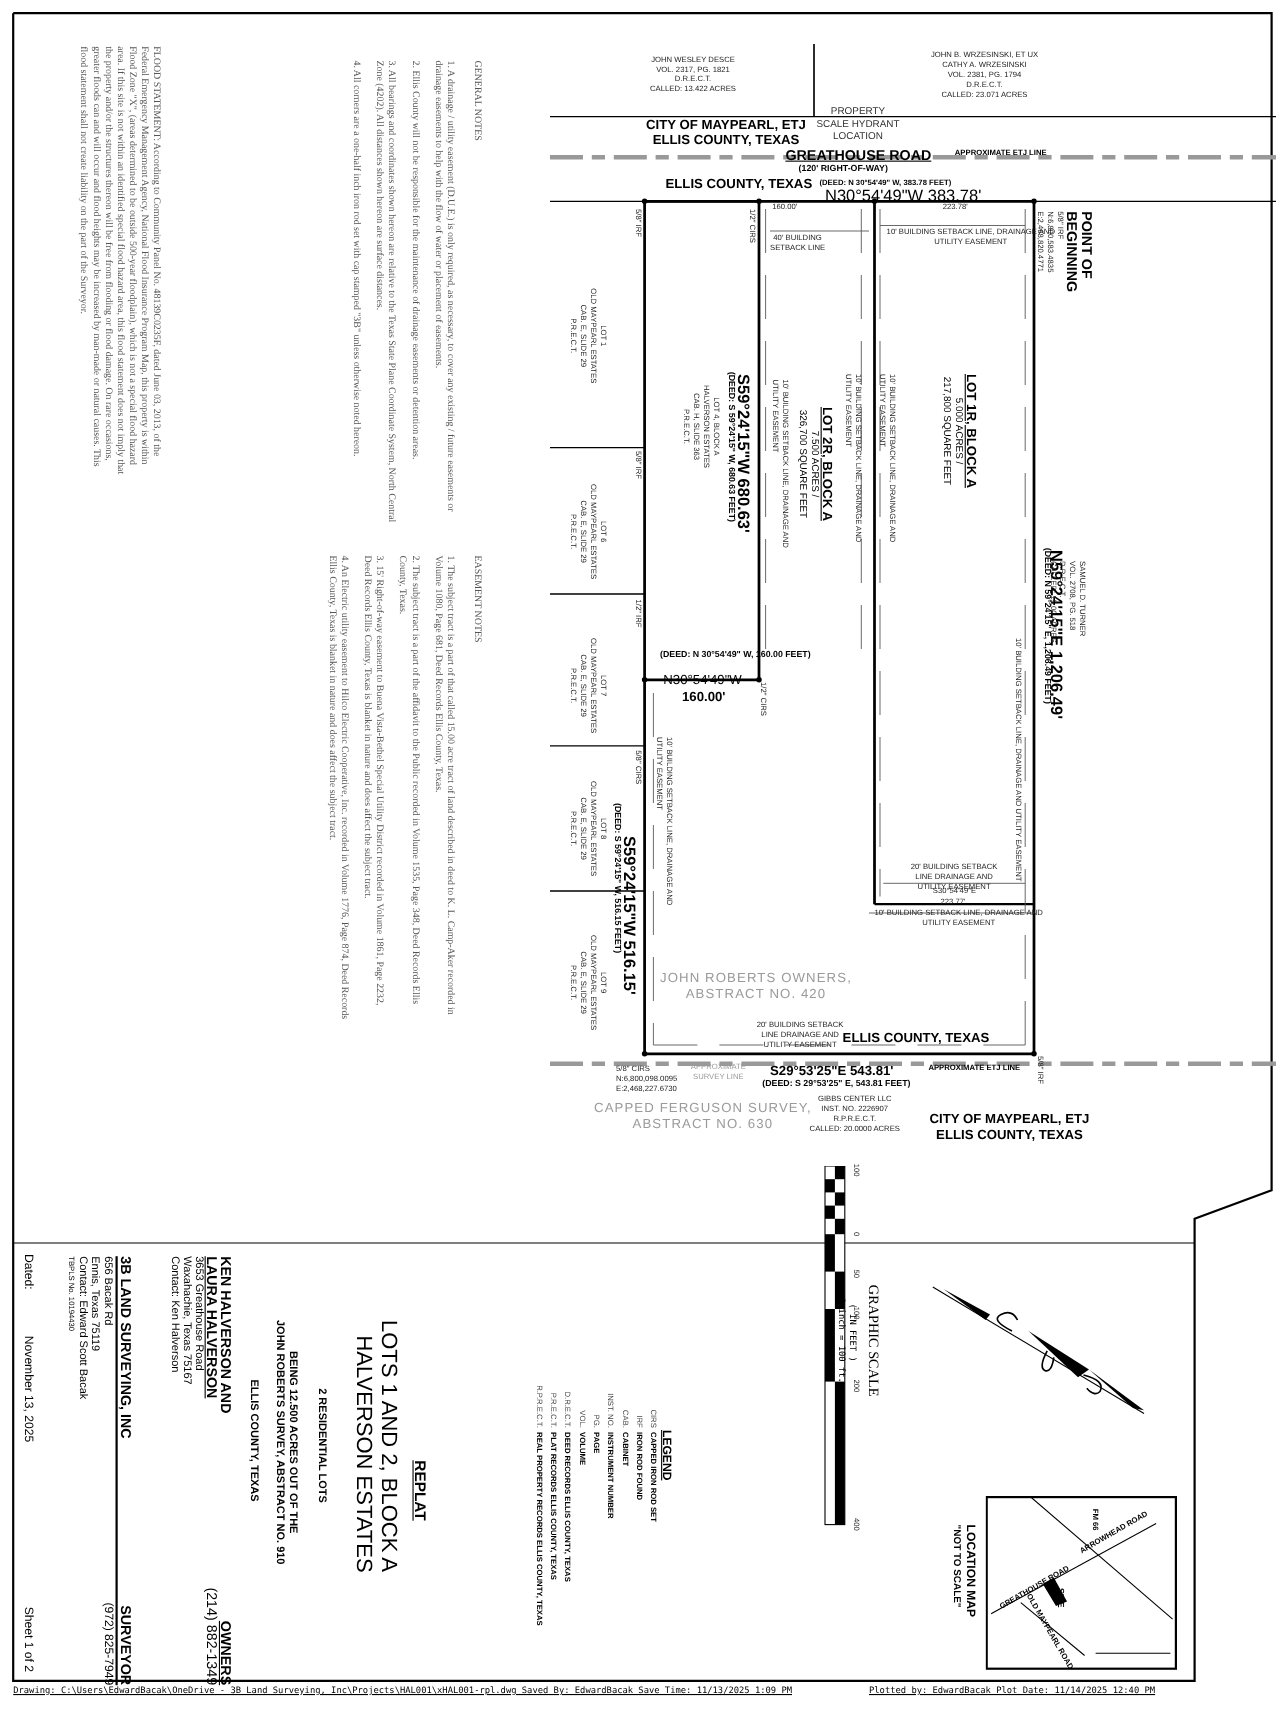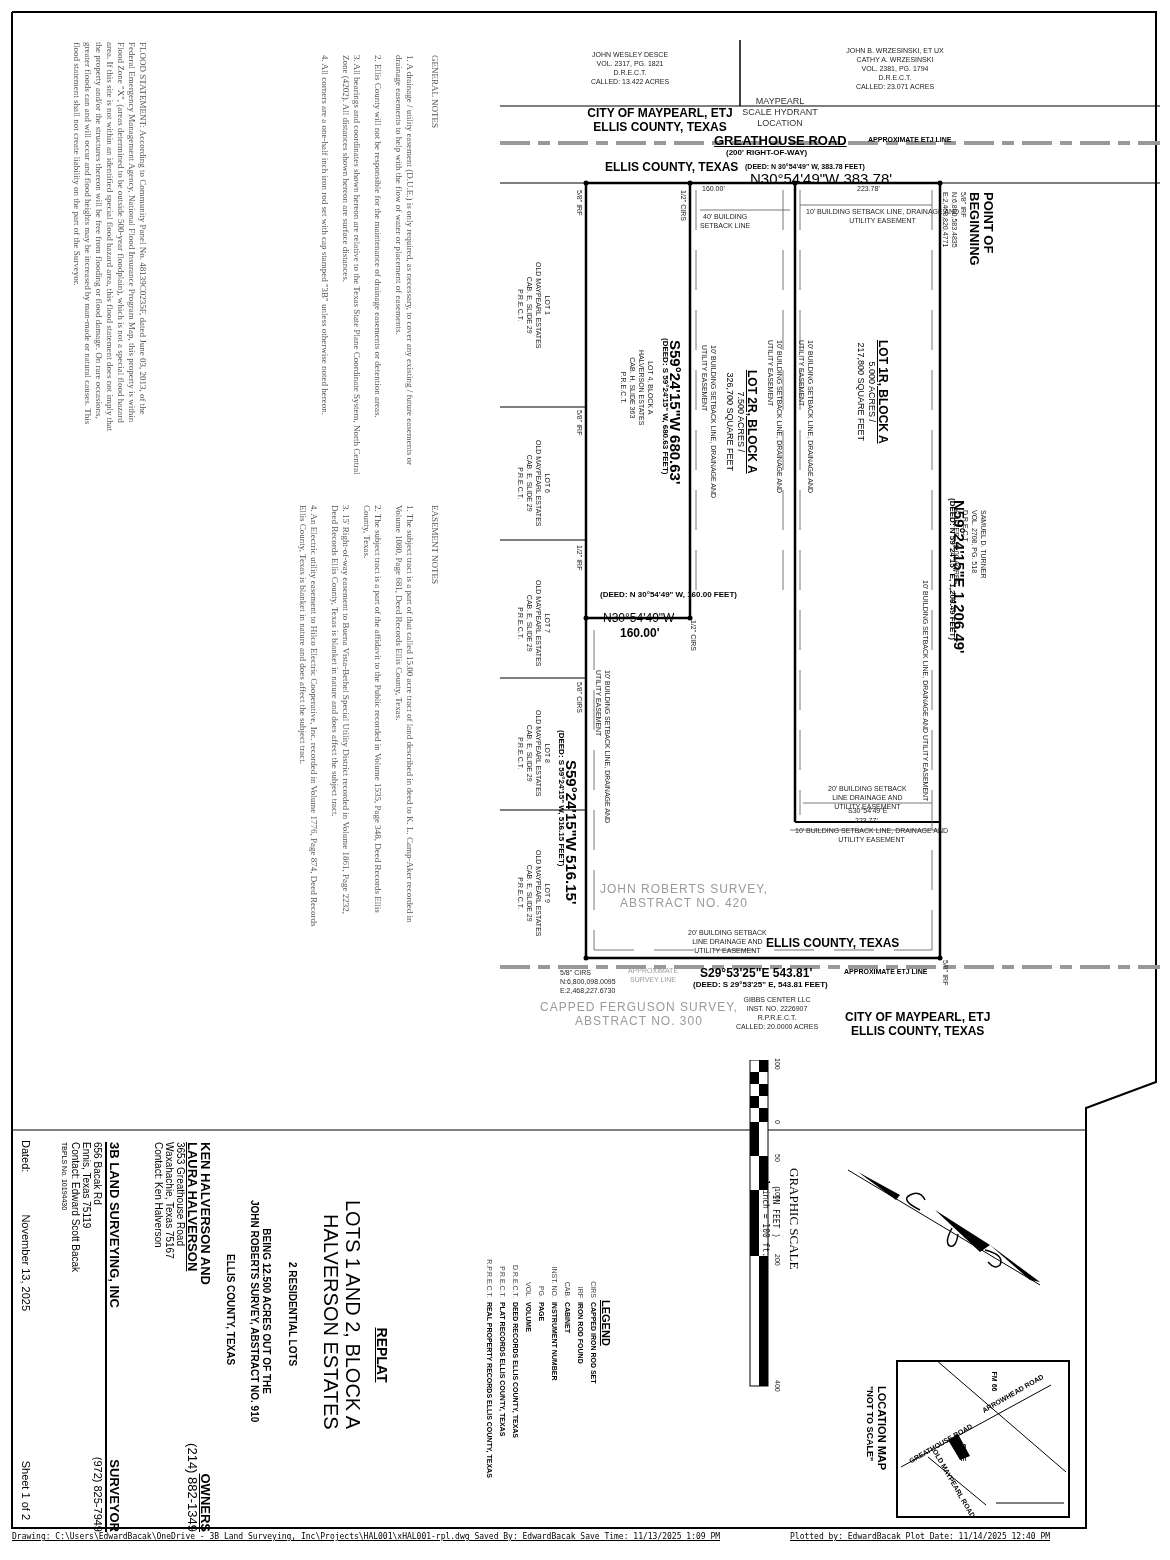--- a/index.html
+++ b/index.html
@@ -108,7 +108,7 @@
     <div>ELLIS COUNTY, TEXAS</div>
 </div>
 <div class="abs center small" style="left:735px;top:96px;width:90px;color:#333;">
-  <div>MAYPEARL</div>
+  <div>PROPERTY</div>
     <div>SCALE HYDRANT</div>
     <div>LOCATION</div>
 </div>

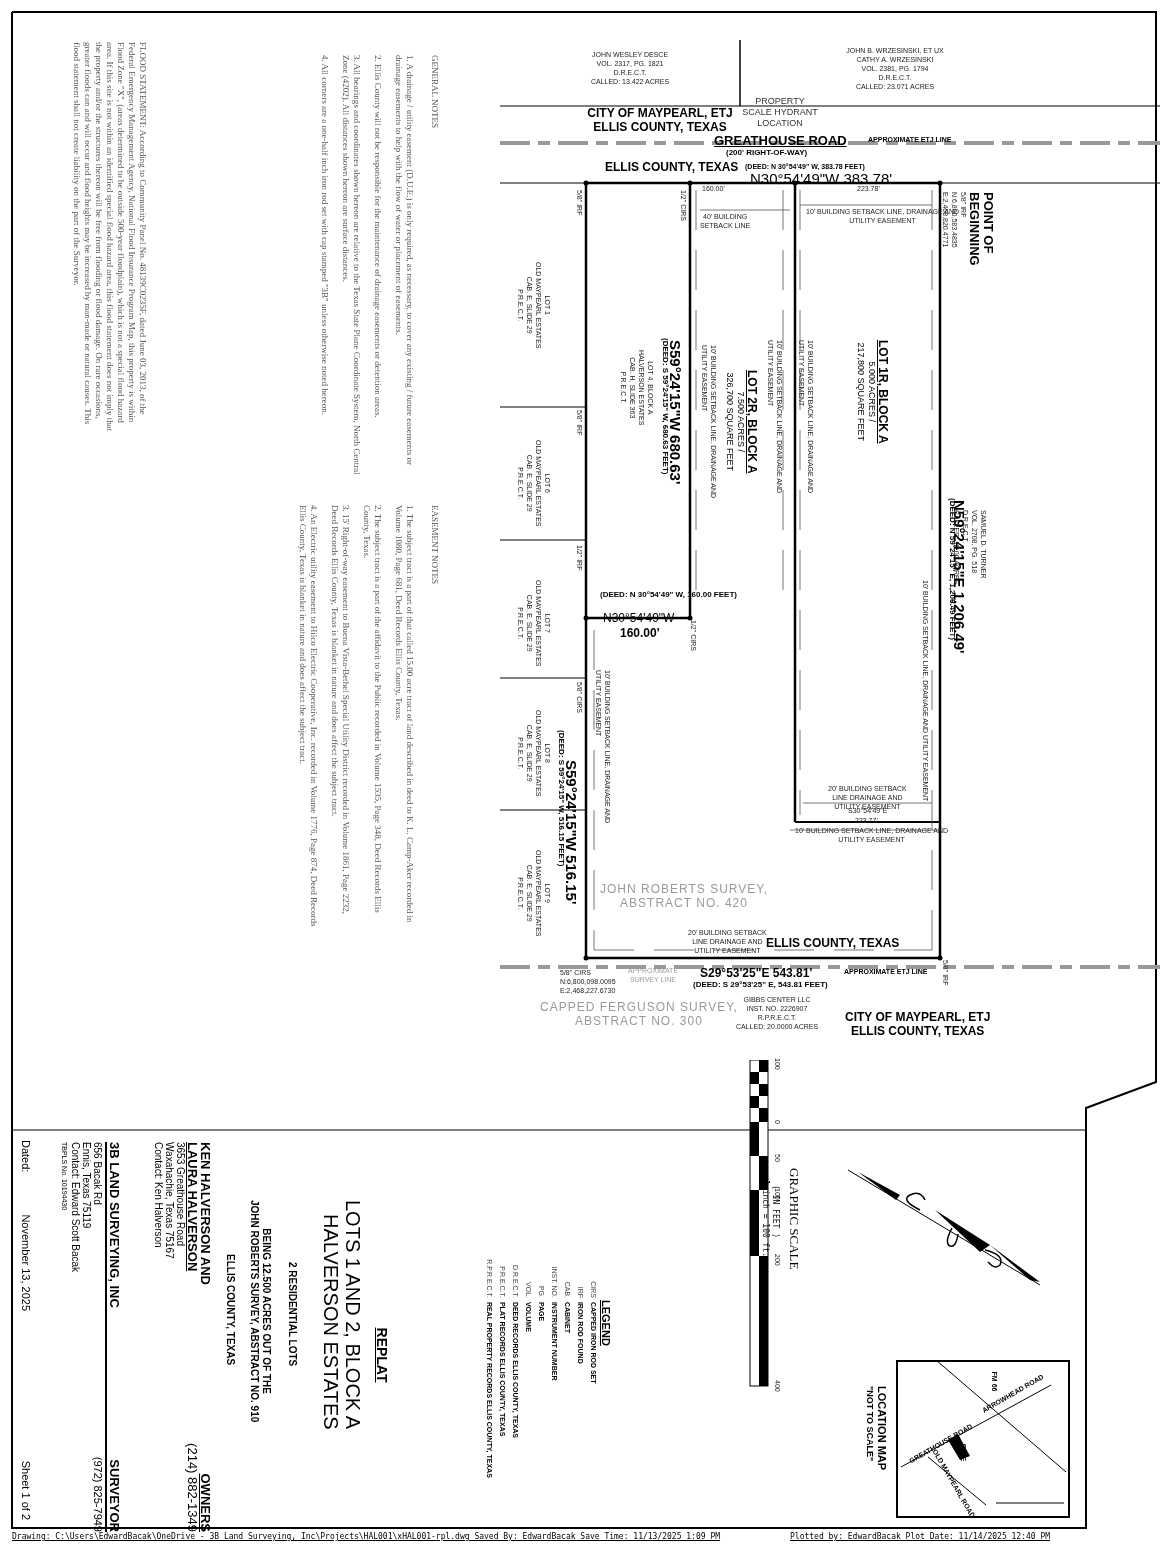--- a/index.html
+++ b/index.html
@@ -113,7 +113,7 @@
     <div>LOCATION</div>
 </div>
 <div class="abs" style="left:714px;top:133px;font-size:13px;font-weight:bold;text-decoration:underline;">GREATHOUSE ROAD</div>
-<div class="abs" style="left:726px;top:148px;font-size:8px;font-weight:bold;">(200' RIGHT-OF-WAY)</div>
+<div class="abs" style="left:726px;top:148px;font-size:8px;font-weight:bold;">(120' RIGHT-OF-WAY)</div>
 <div class="abs" style="left:868px;top:136px;font-size:7px;font-weight:bold;">APPROXIMATE ETJ LINE</div>
 <div class="abs med" style="left:605px;top:160px;">ELLIS COUNTY, TEXAS</div>
 <div class="abs" style="left:745px;top:163px;font-size:7px;font-weight:bold;">(DEED: N 30°54'49" W, 383.78 FEET)</div>

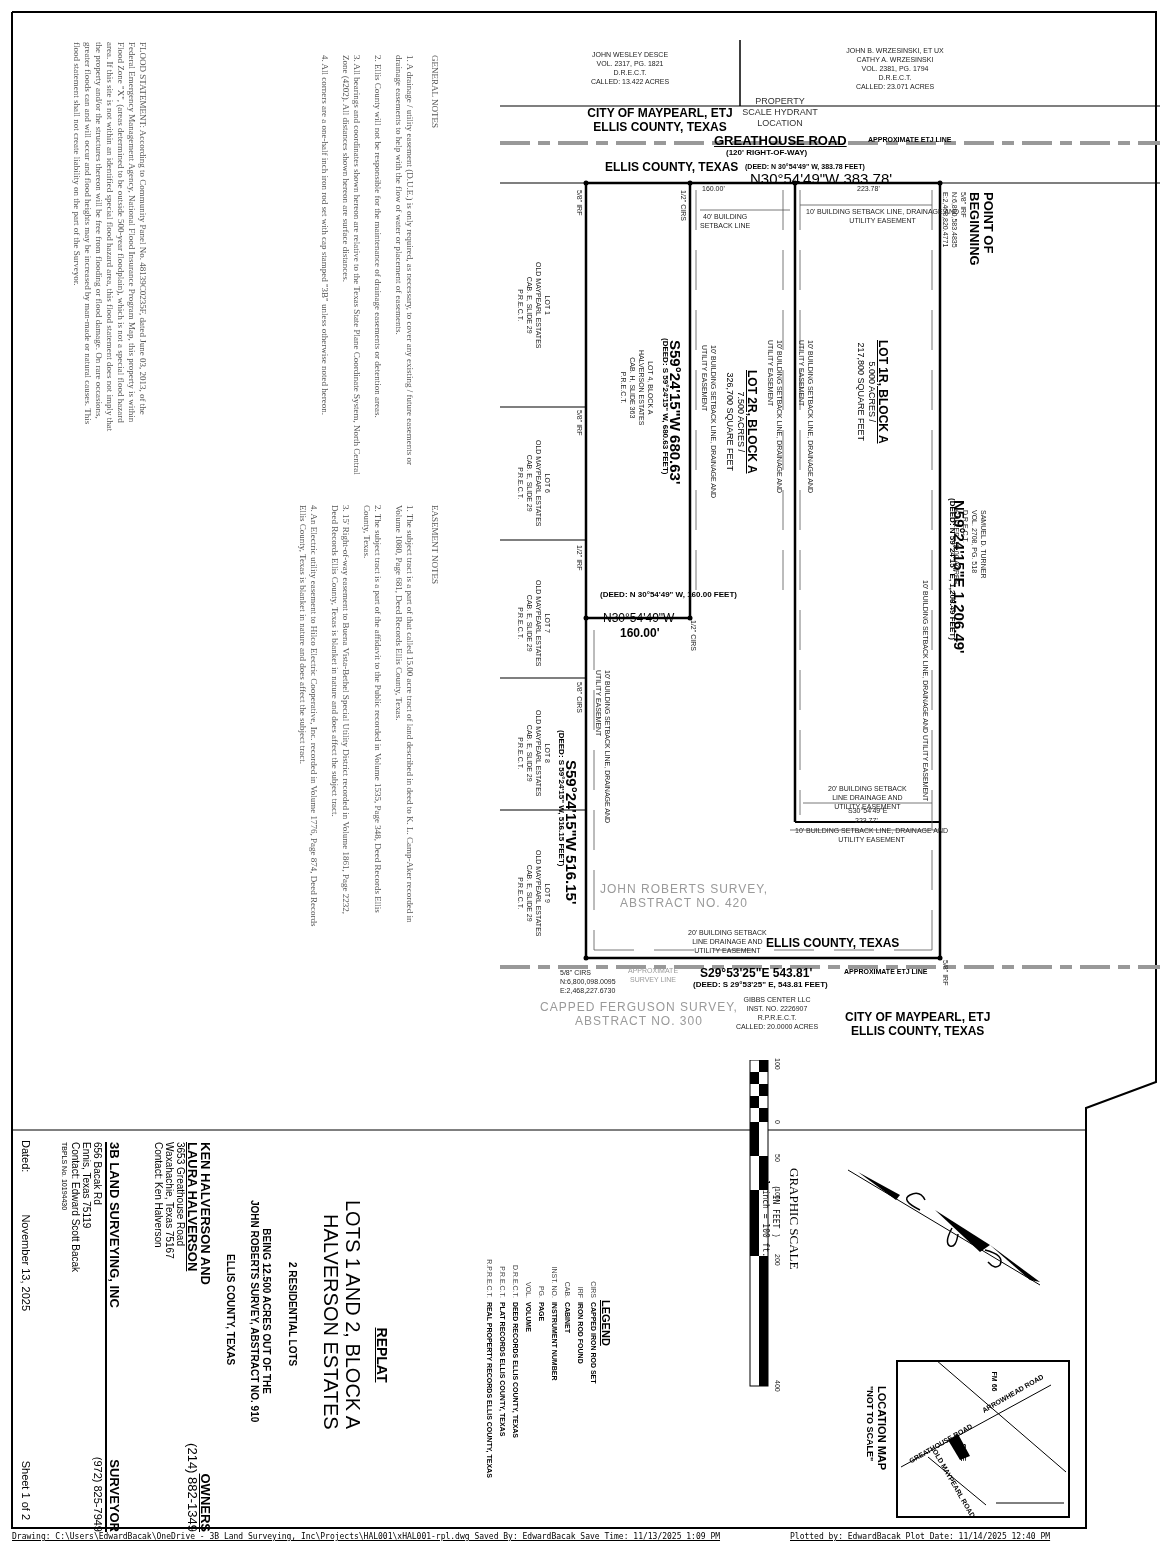--- a/index.html
+++ b/index.html
@@ -251,7 +251,7 @@
 <div class="rot r90 tiny" style="left:950px;top:960px;">5/8" IRF</div>
 
 <div class="abs center gray" style="left:600px;top:882px;font-size:12px;line-height:14px;letter-spacing:1px;">
-  <div>JOHN ROBERTS SURVEY,</div>
+  <div>JOHN ROBERTS OWNERS,</div>
     <div>ABSTRACT NO. 420</div>
 </div>
 <div class="abs med" style="left:766px;top:936px;">ELLIS COUNTY, TEXAS</div>

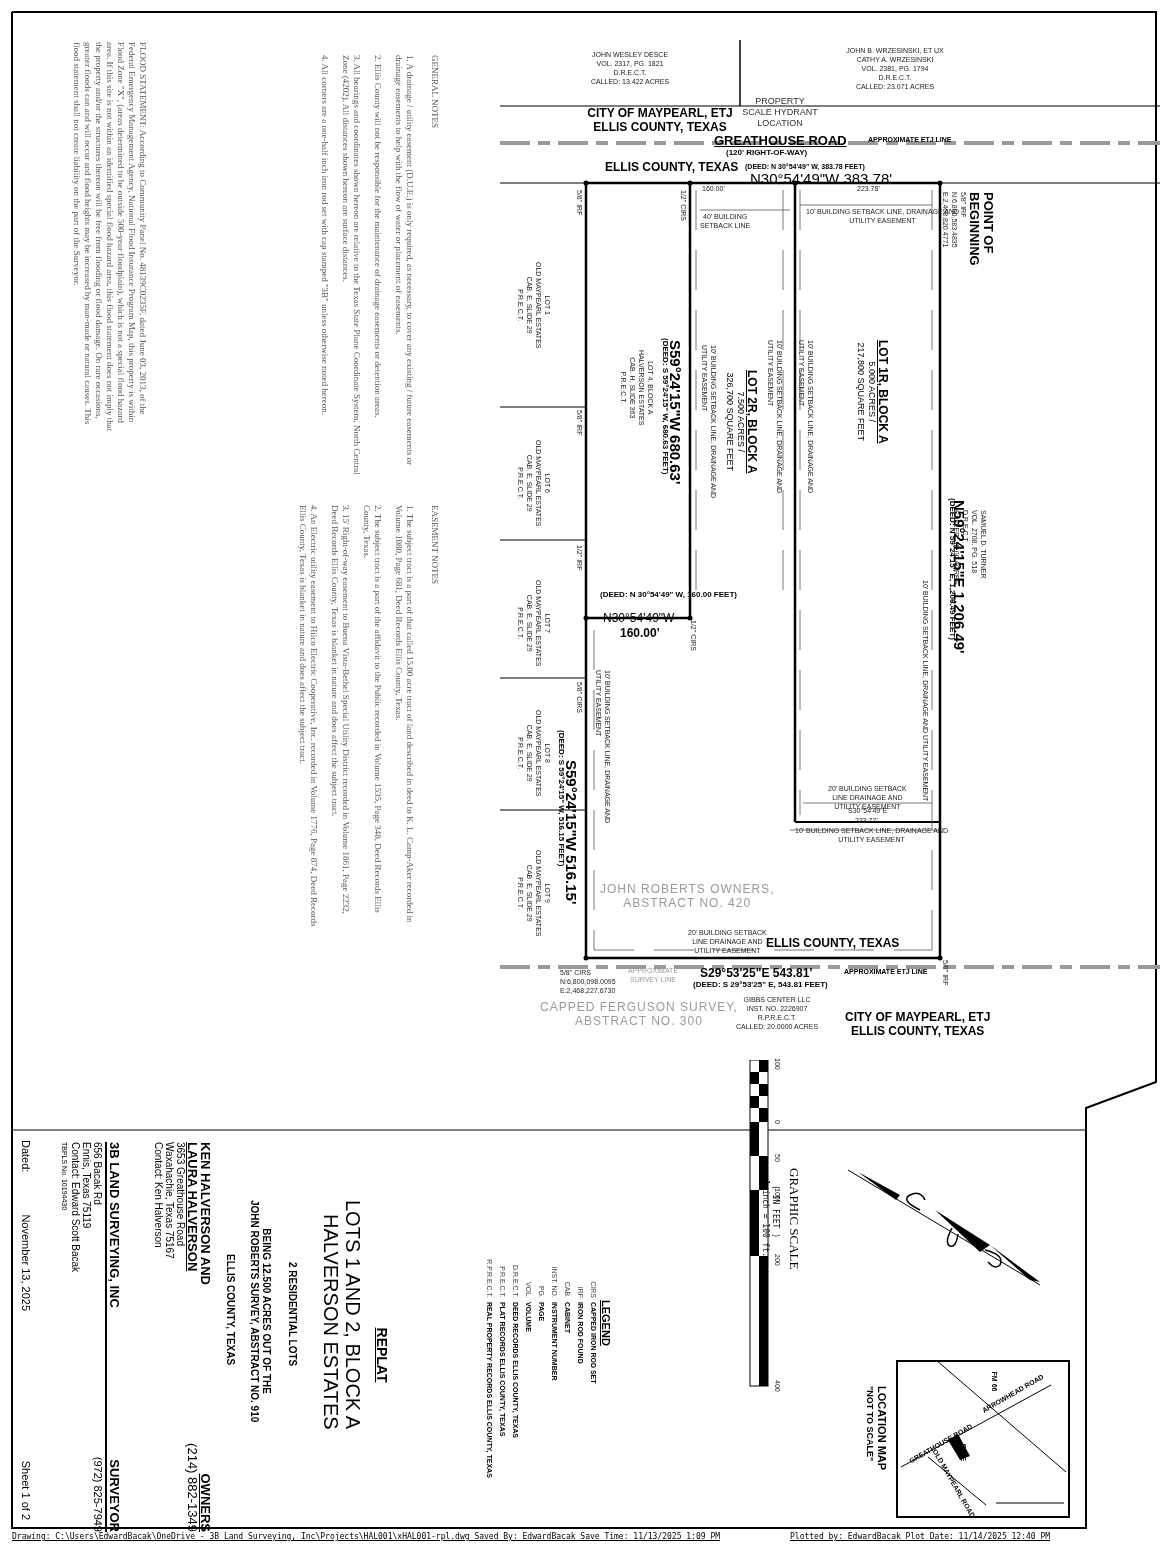--- a/index.html
+++ b/index.html
@@ -276,7 +276,7 @@
   </div>
 <div class="abs center gray" style="left:540px;top:1000px;font-size:12px;line-height:14px;letter-spacing:1px;">
     <div>CAPPED FERGUSON SURVEY,</div>
-    <div>ABSTRACT NO. 300</div>
+    <div>ABSTRACT NO. 630</div>
   </div>
 <div class="abs center med" style="left:845px;top:1010px;">
     <div>CITY OF MAYPEARL, ETJ</div>

